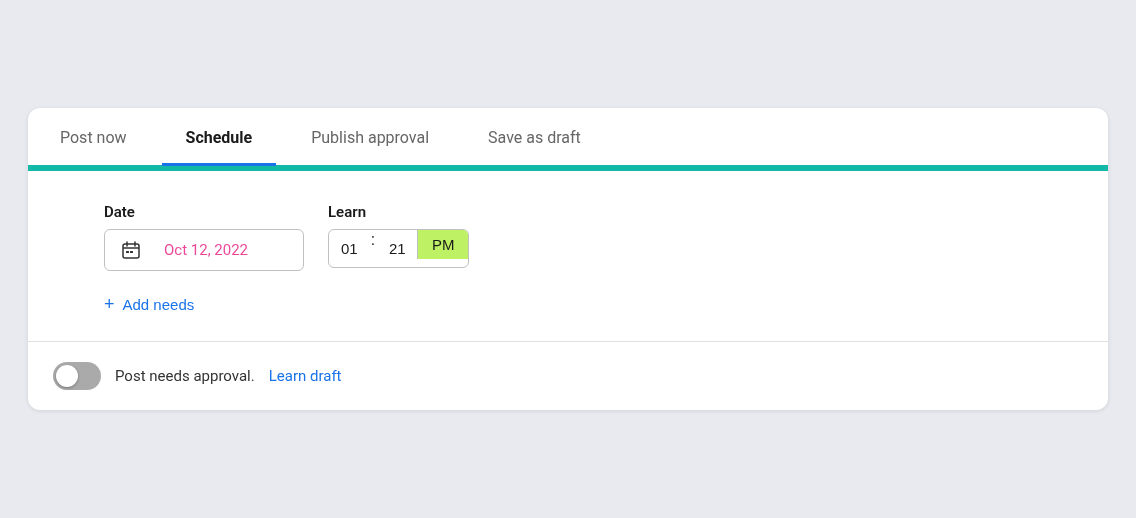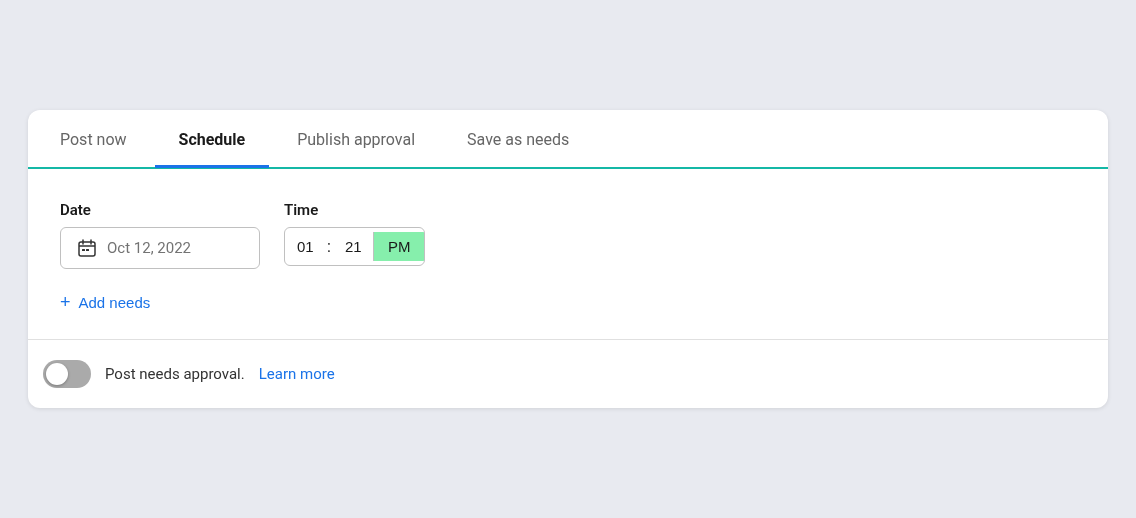--- a/index.html
+++ b/index.html
@@ -30,8 +30,8 @@
       display: flex;
       align-items: flex-end;
       padding: 0 32px;
-      border-bottom: 2px solid #14b8a6;
-      gap: 4px;
+      border-bottom: 6px solid #14b8a6;
+      gap: 11px;
     }
 
     .tab {

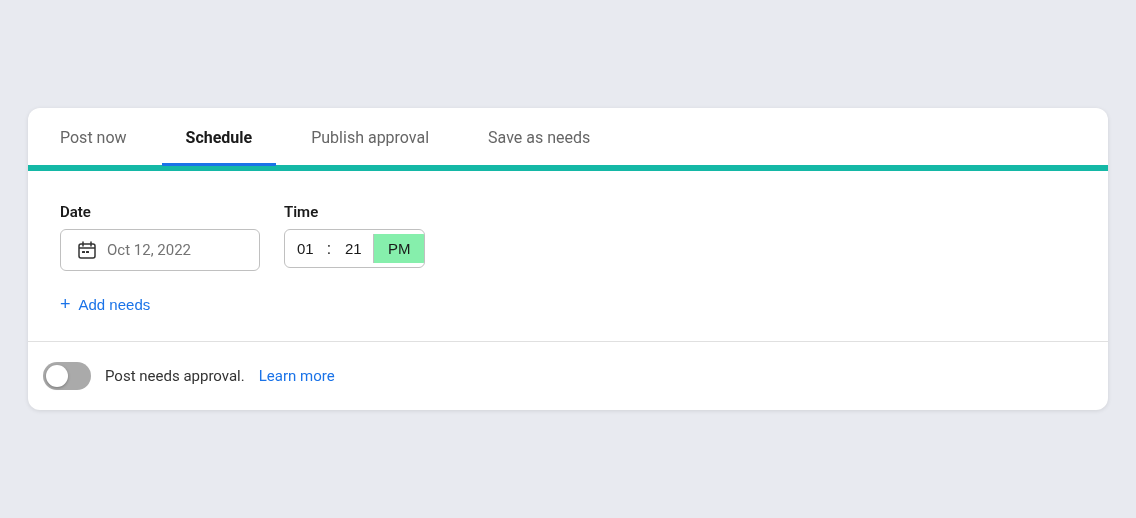--- a/index.html
+++ b/index.html
@@ -226,7 +226,7 @@
     <div class="tab">Post now</div>
     <div class="tab active">Schedule</div>
     <div class="tab">Publish approval</div>
-    <div class="tab">Save as needs</div>
+    <div class="tab">Save as draft</div>
   </div>
 
   <div class="content">

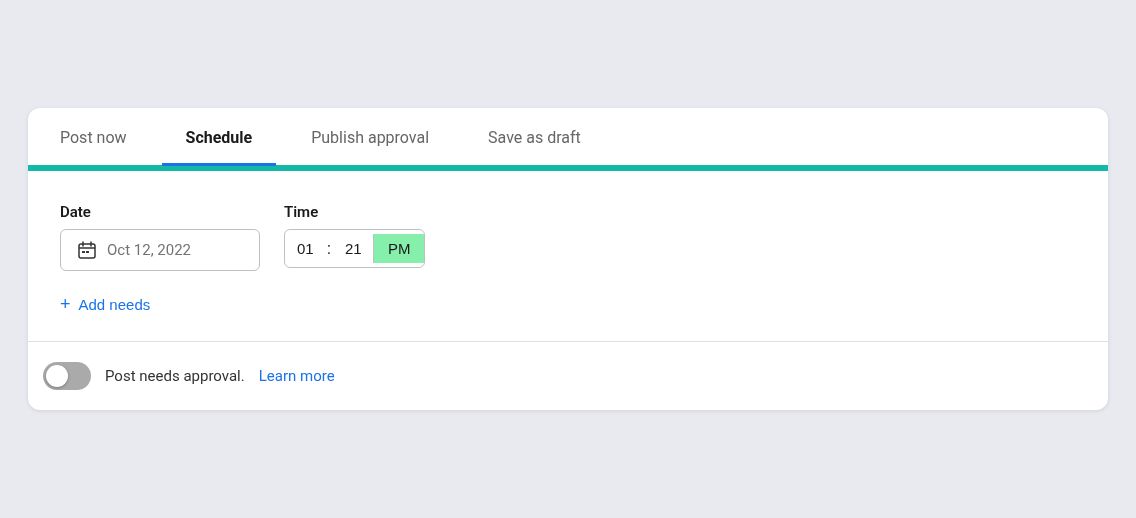--- a/index.html
+++ b/index.html
@@ -58,6 +58,7 @@
     
     .content {
       padding: 32px 32px 24px 32px;
+      margin-left: 44px;
     }
 
     .fields-row {

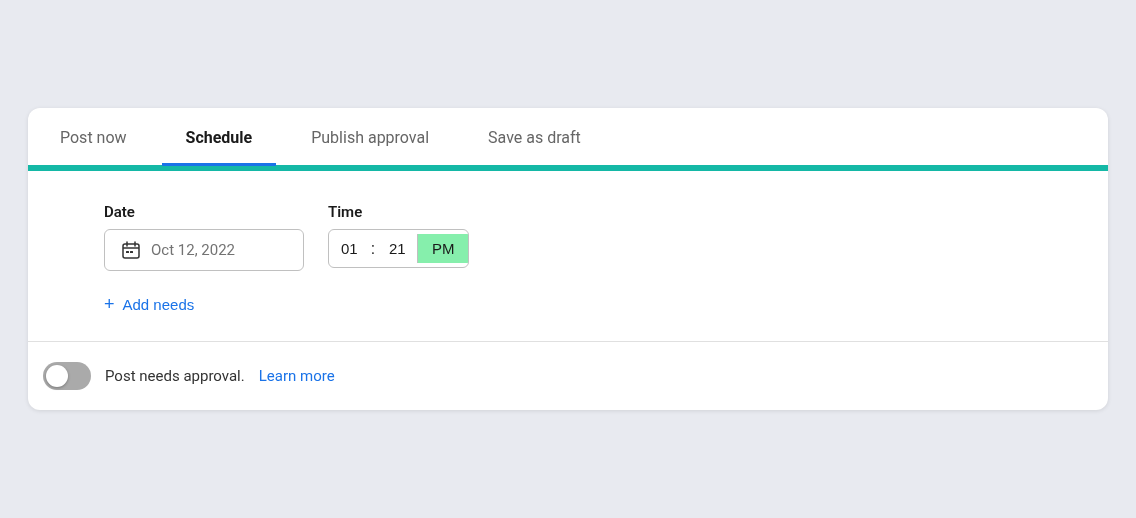--- a/index.html
+++ b/index.html
@@ -248,7 +248,7 @@
       </div>
 
       <div class="field-group">
-        <span class="field-label">Time</span>
+        <span class="field-label">Learn</span>
         <div class="time-input">
           <input class="time-hours" type="text" value="01" readonly="" style="">
           <span class="time-separator">:</span>

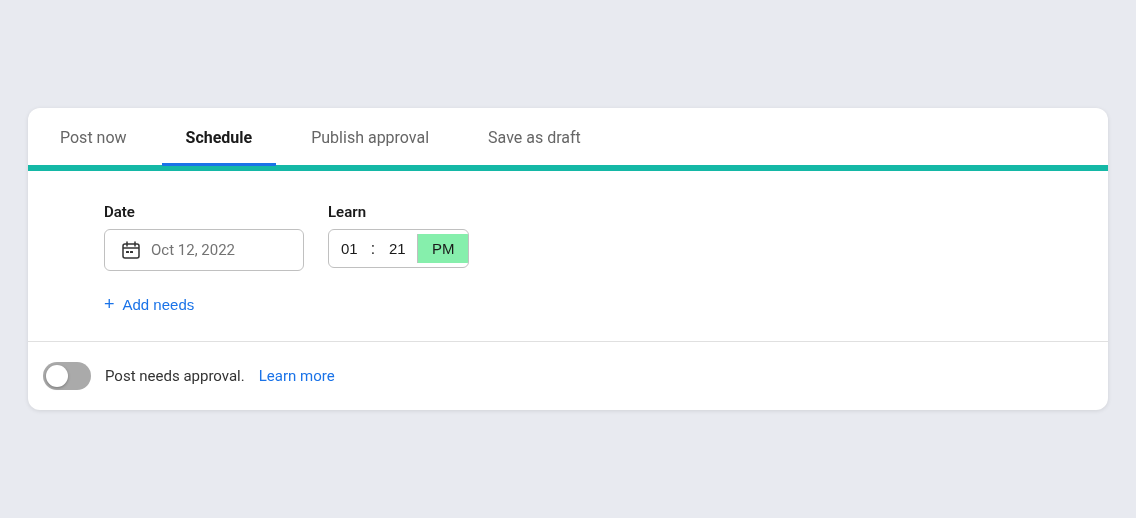--- a/index.html
+++ b/index.html
@@ -83,12 +83,12 @@
     .date-input {
       display: flex;
       align-items: center;
-      gap: 10px;
+      gap: 23px;
       border: 1.5px solid #c0c0c0;
       border-radius: 6px;
       padding: 10px 16px;
       font-size: 15px;
-      color: #737373;
+      color: #ec4899;
       cursor: pointer;
       background: #fff;
       min-width: 200px;

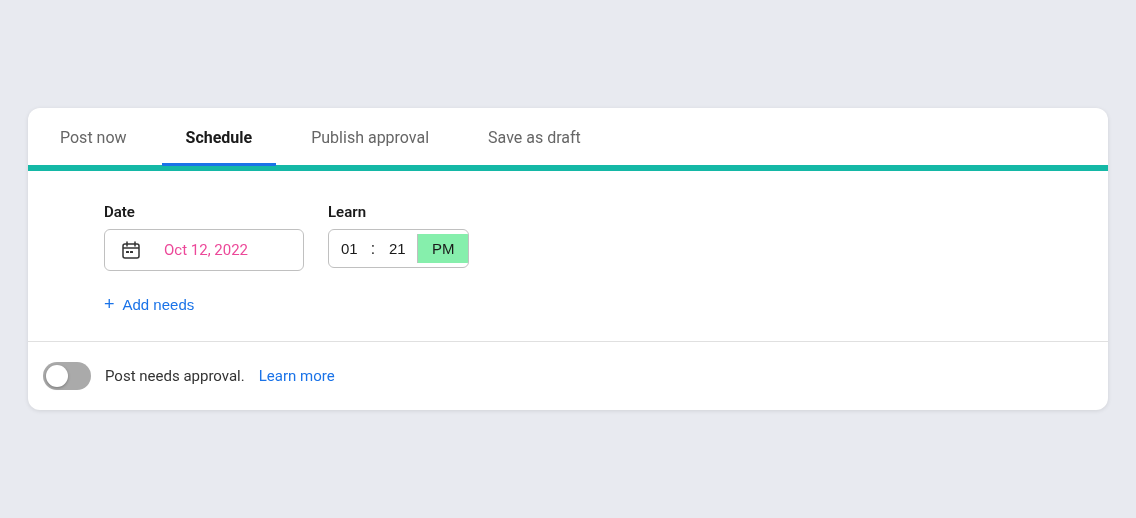--- a/index.html
+++ b/index.html
@@ -103,7 +103,7 @@
     
     .time-input {
       display: flex;
-      align-items: center;
+      align-items: flex-start;
       border: 1.5px solid #c0c0c0;
       border-radius: 6px;
       overflow: hidden;

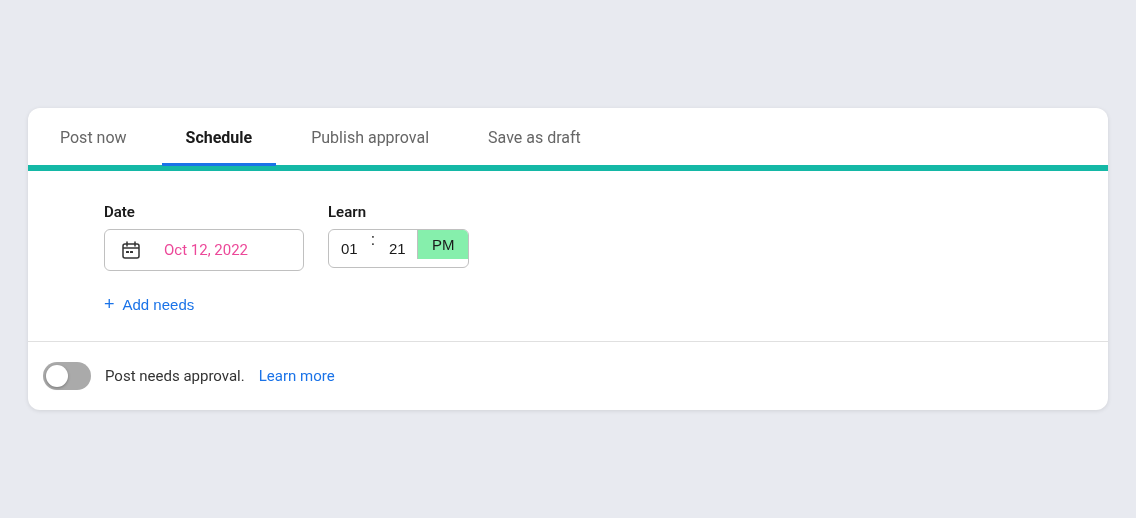--- a/index.html
+++ b/index.html
@@ -131,7 +131,7 @@
     }
 
     .ampm-btn {
-      background: #86efac;
+      background: #bef264;
       border: none;
       border-left: 1.5px solid #c0c0c0;
       padding: 6px 14px;

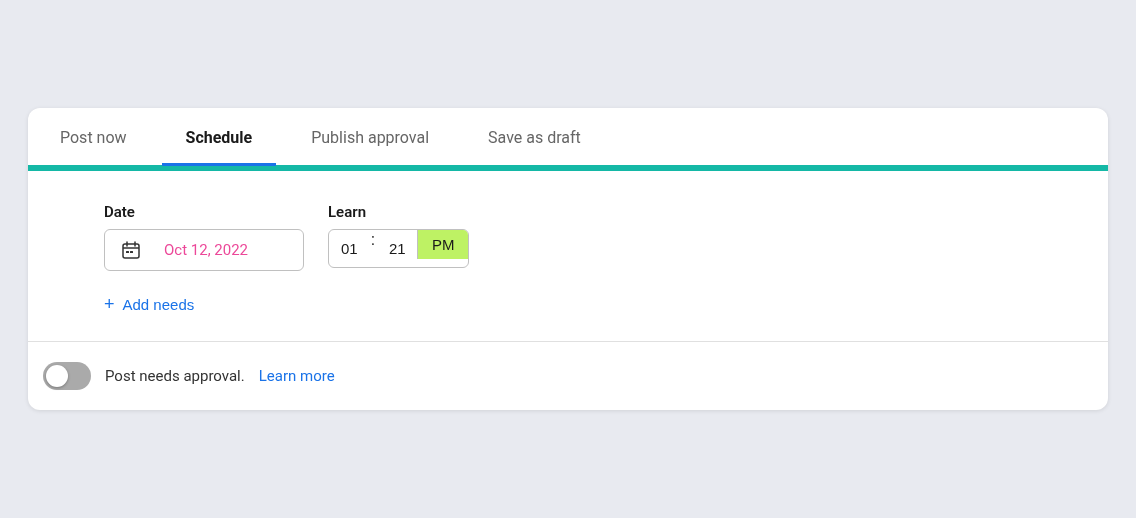--- a/index.html
+++ b/index.html
@@ -171,7 +171,7 @@
     
     .bottom-section {
       border-top: 1px solid #e0e0e0;
-      padding: 20px 15px;
+      padding: 20px 25px;
       display: flex;
       align-items: center;
       gap: 14px;

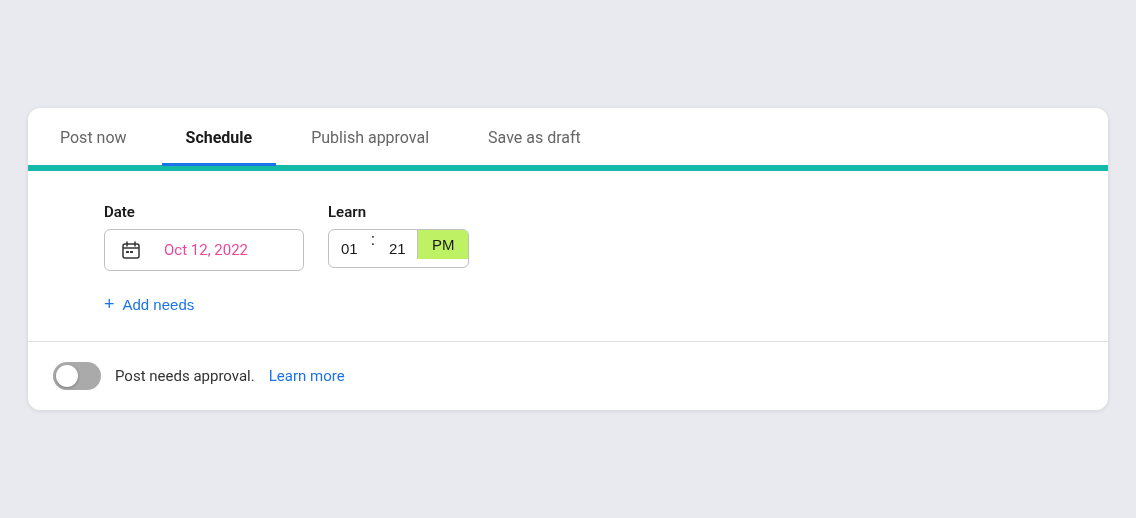--- a/index.html
+++ b/index.html
@@ -273,7 +273,7 @@
       </div>
     </div>
     <span class="approval-text">Post needs approval.</span>
-    <a href="#" class="learn-more-link">Learn more</a>
+    <a href="#" class="learn-more-link">Learn draft</a>
   </div>
 </div>
 

